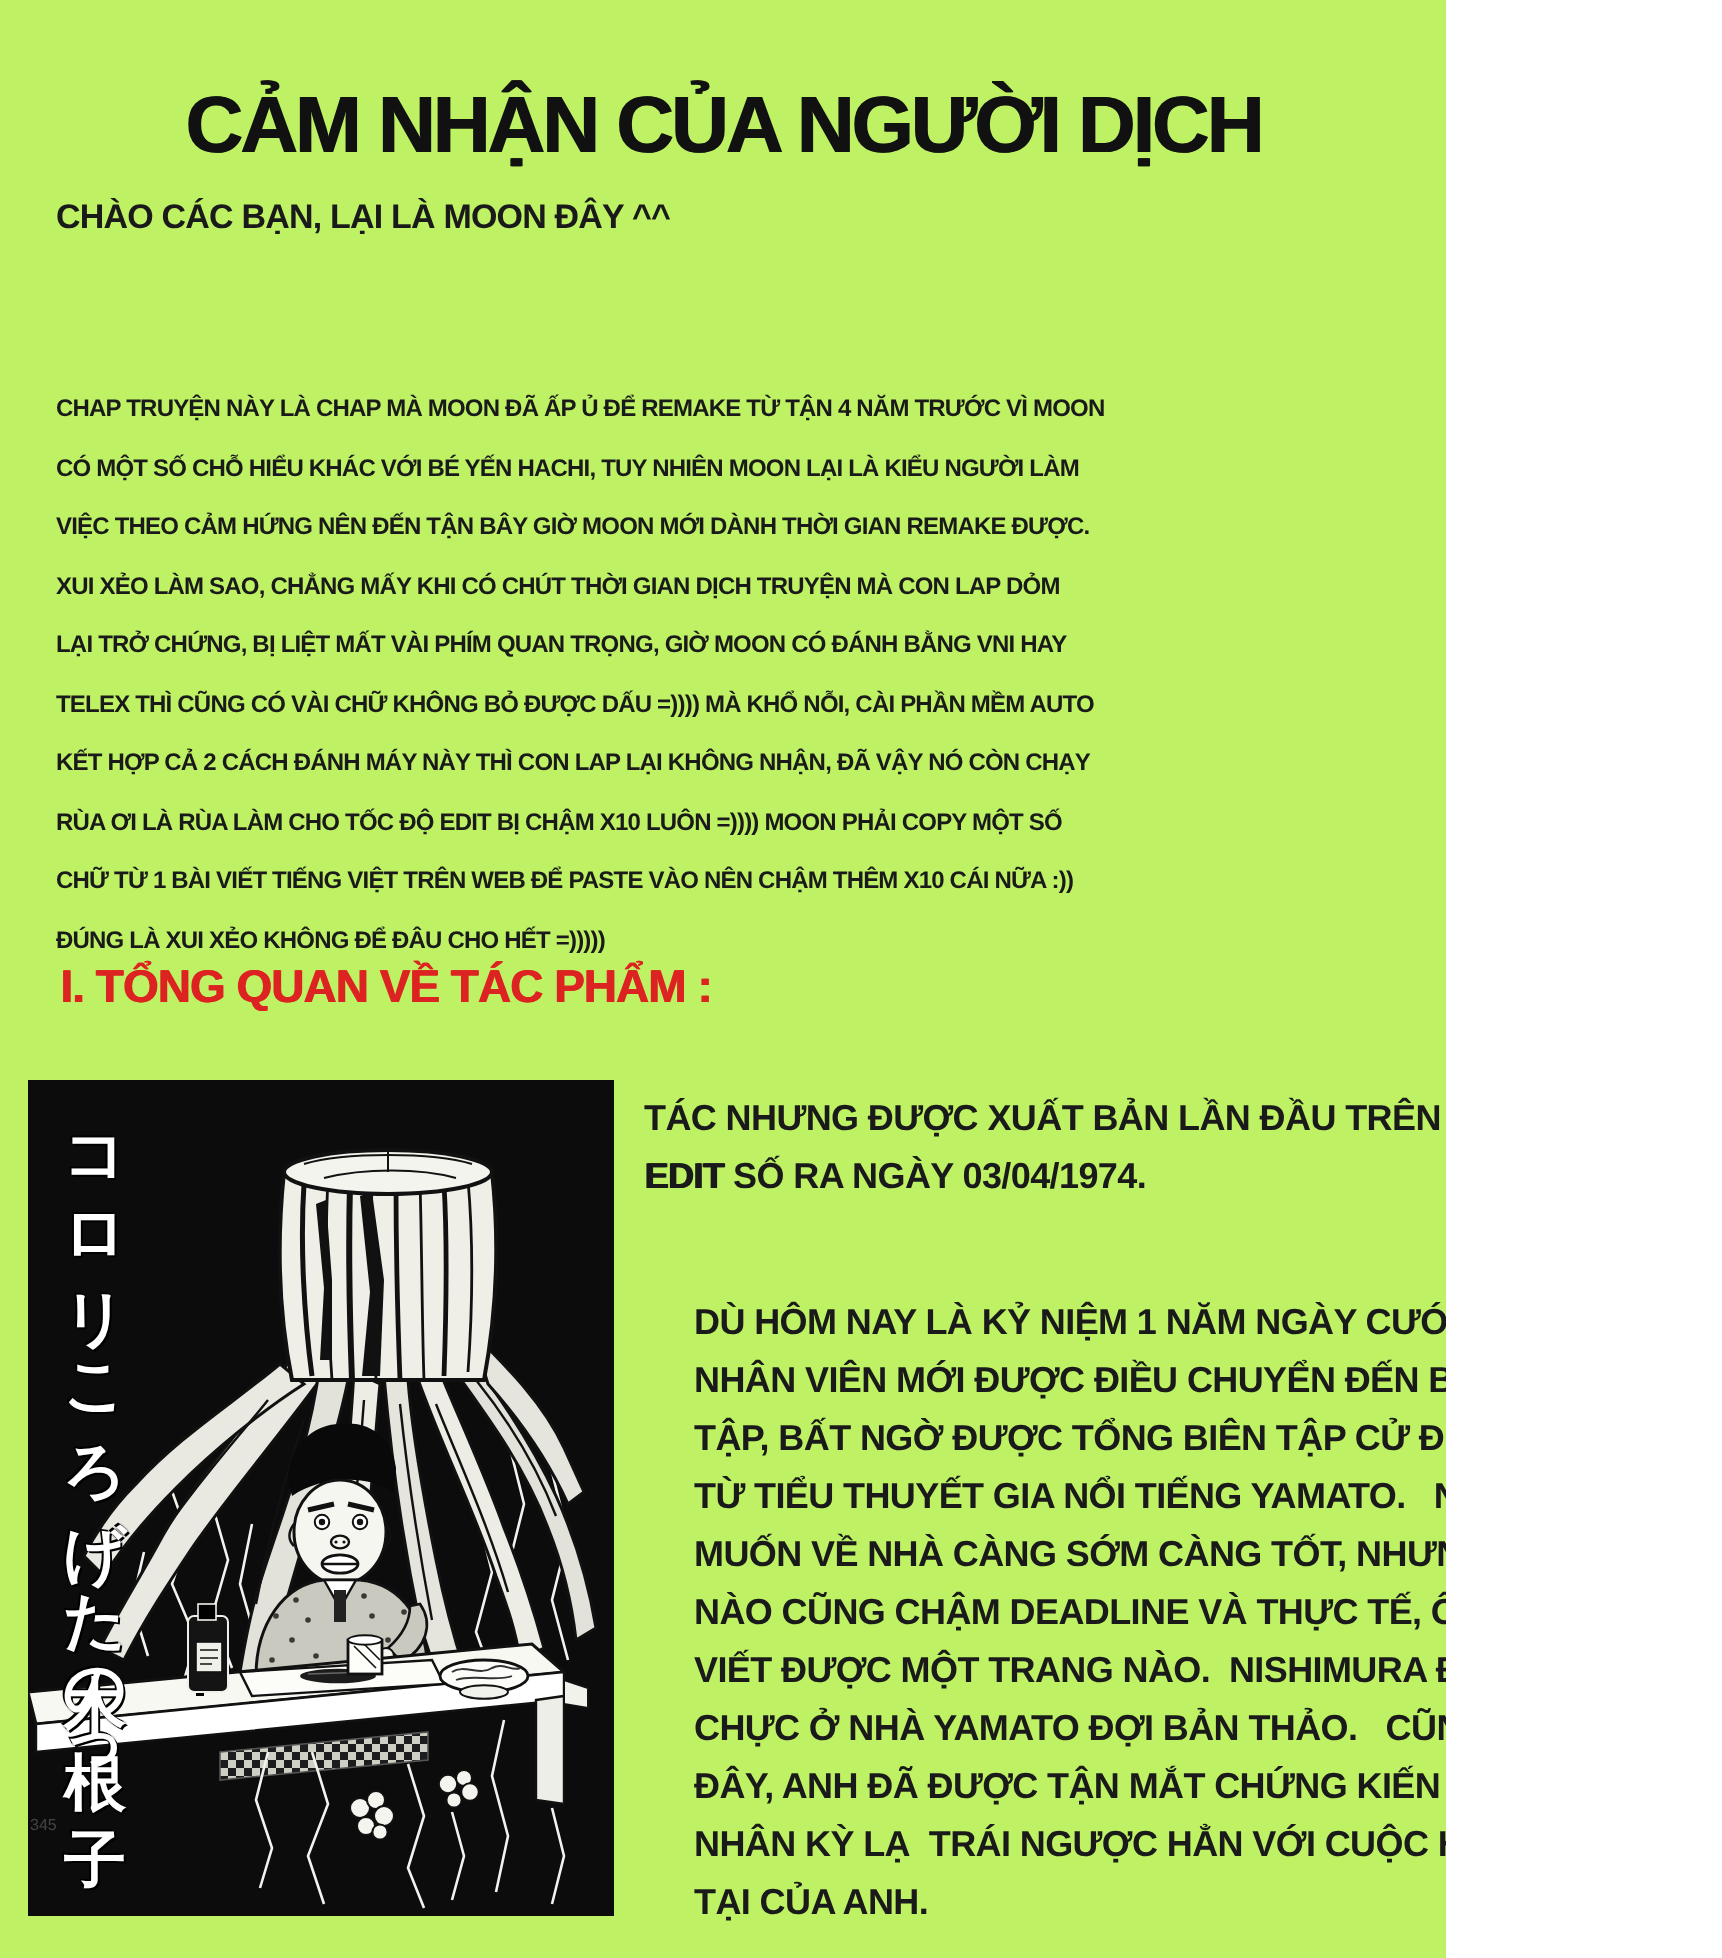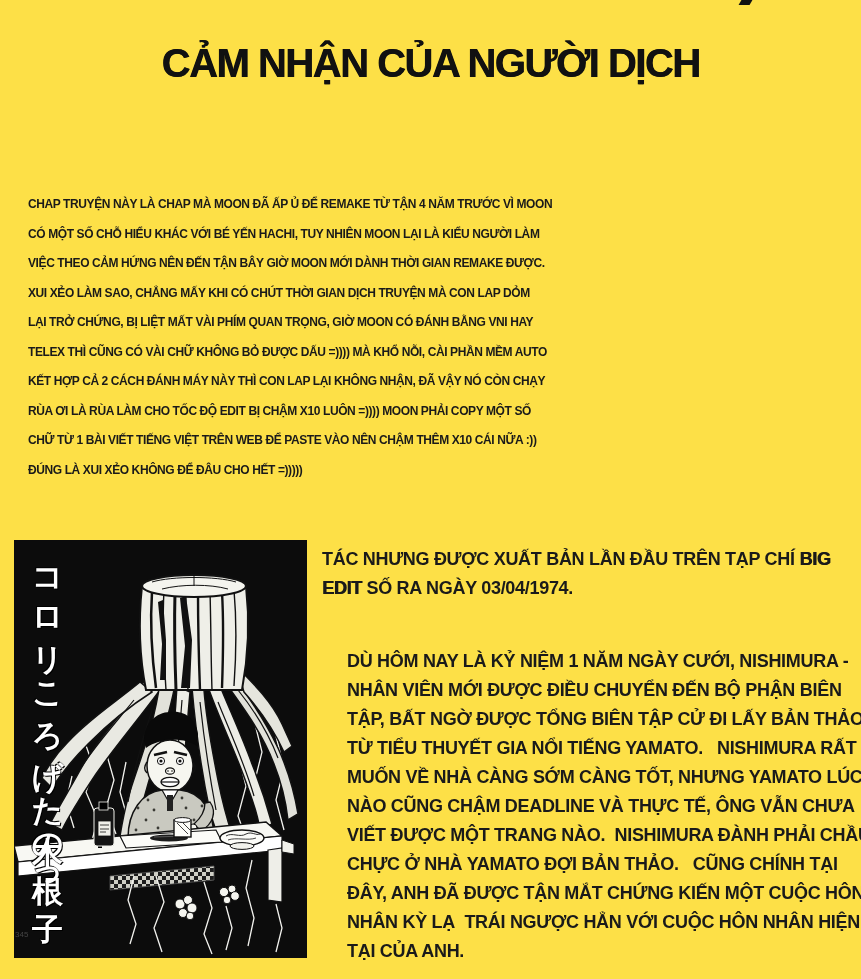--- a/index.html
+++ b/index.html
@@ -8,7 +8,7 @@
     font-family:"Liberation Sans","DejaVu Sans",sans-serif;
     color:#1a1a1a;overflow:hidden;
   }
-  .page{position:relative;width:861px;height:979px;background:#fde047;overflow:hidden;}
+  .page{position:relative;width:723px;height:979px;background:#bef264;overflow:hidden;}
   .speck{position:absolute;left:740px;top:0;width:11px;height:5px;background:#111;transform:skewX(-30deg);}
   .page-title{
     position:absolute;top:14px;left:0;width:100%;text-align:center;

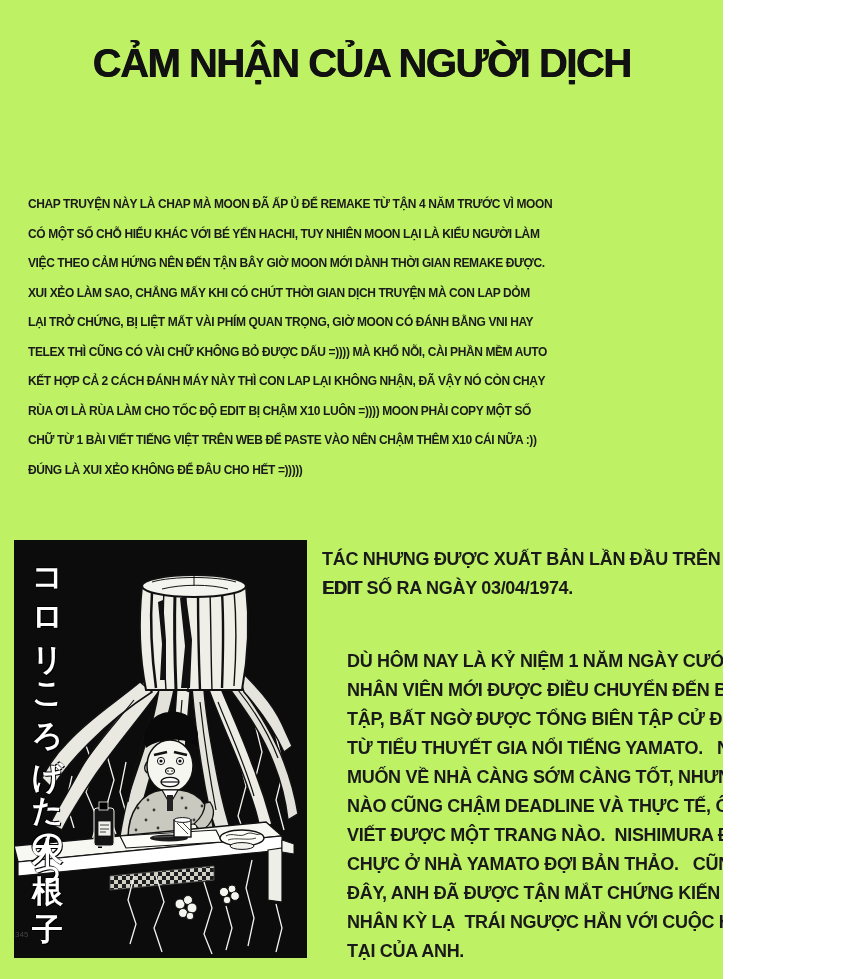--- a/index.html
+++ b/index.html
@@ -64,6 +64,7 @@
 
   <h1 class="page-title">CẢM NHẬN CỦA NGƯỜI DỊCH</h1>
 
+  <div class="greeting">CHÀO CÁC BẠN, LẠI LÀ MOON ĐÂY ^^</div>
 
   <div class="intro">CHAP TRUYỆN NÀY LÀ CHAP MÀ MOON ĐÃ ẤP Ủ ĐỂ REMAKE TỪ TẬN 4 NĂM TRƯỚC VÌ MOON
 CÓ MỘT SỐ CHỖ HIỂU KHÁC VỚI BÉ YẾN HACHI, TUY NHIÊN MOON LẠI LÀ KIỂU NGƯỜI LÀM

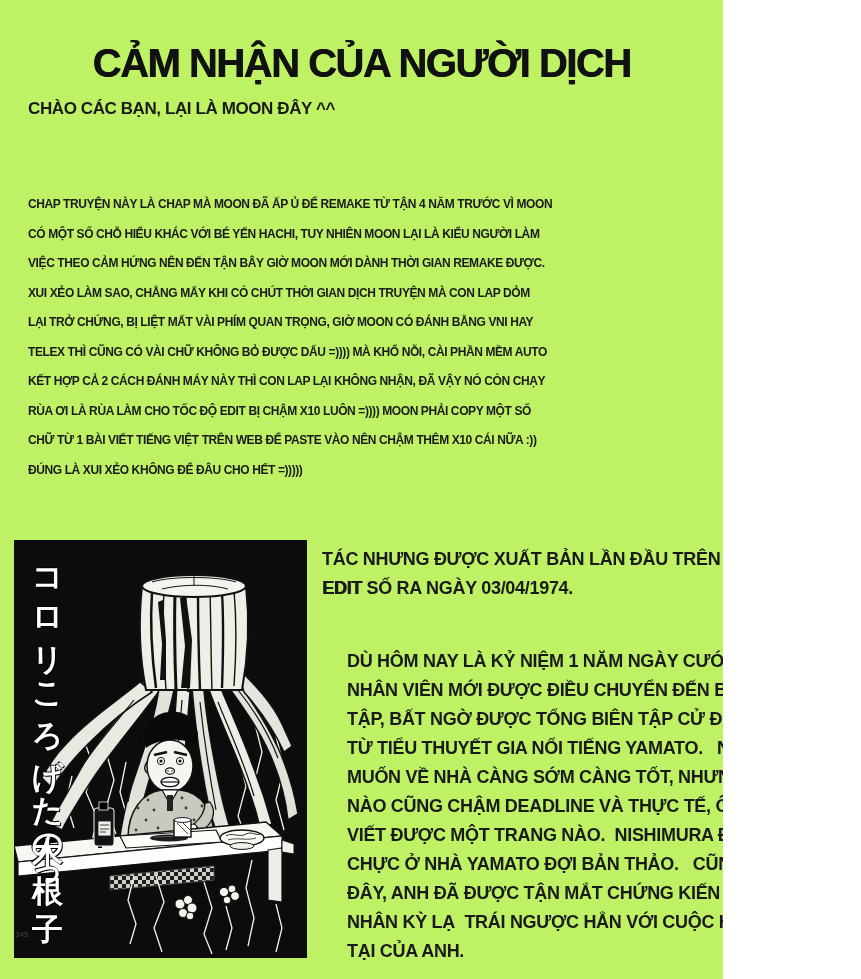--- a/index.html
+++ b/index.html
@@ -77,6 +77,7 @@
 CHỮ TỪ 1 BÀI VIẾT TIẾNG VIỆT TRÊN WEB ĐỂ PASTE VÀO NÊN CHẬM THÊM X10 CÁI NỮA :))
 ĐÚNG LÀ XUI XẺO KHÔNG ĐỂ ĐÂU CHO HẾT =)))))</div>
 
+  <div class="section-heading">I. TỔNG QUAN VỀ TÁC PHẨM :</div>
 
   <div class="panel">
     <svg width="293" height="418" viewBox="0 0 293 418">

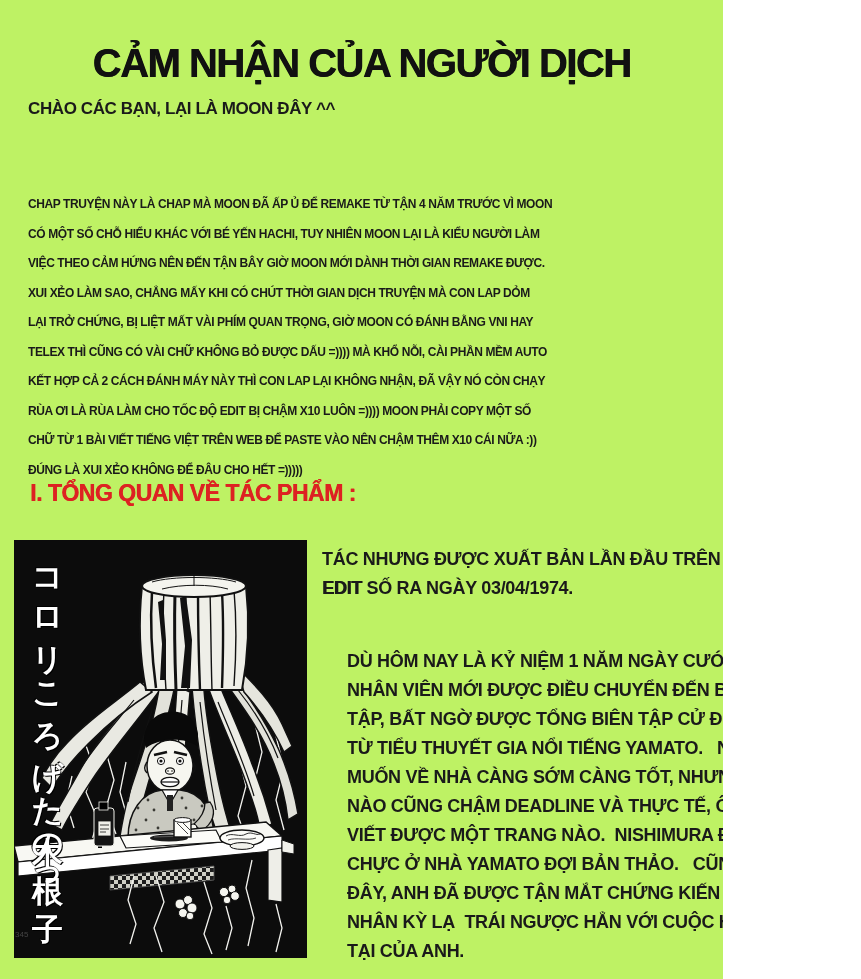--- a/index.html
+++ b/index.html
@@ -44,7 +44,7 @@
     overflow:hidden;
   }
   .page-num{
-    position:absolute;top:930px;left:15px;
+    position:absolute;top:908px;left:15px;
     font-size:8px;color:#444;font-weight:normal;letter-spacing:0;
   }
   .col{

